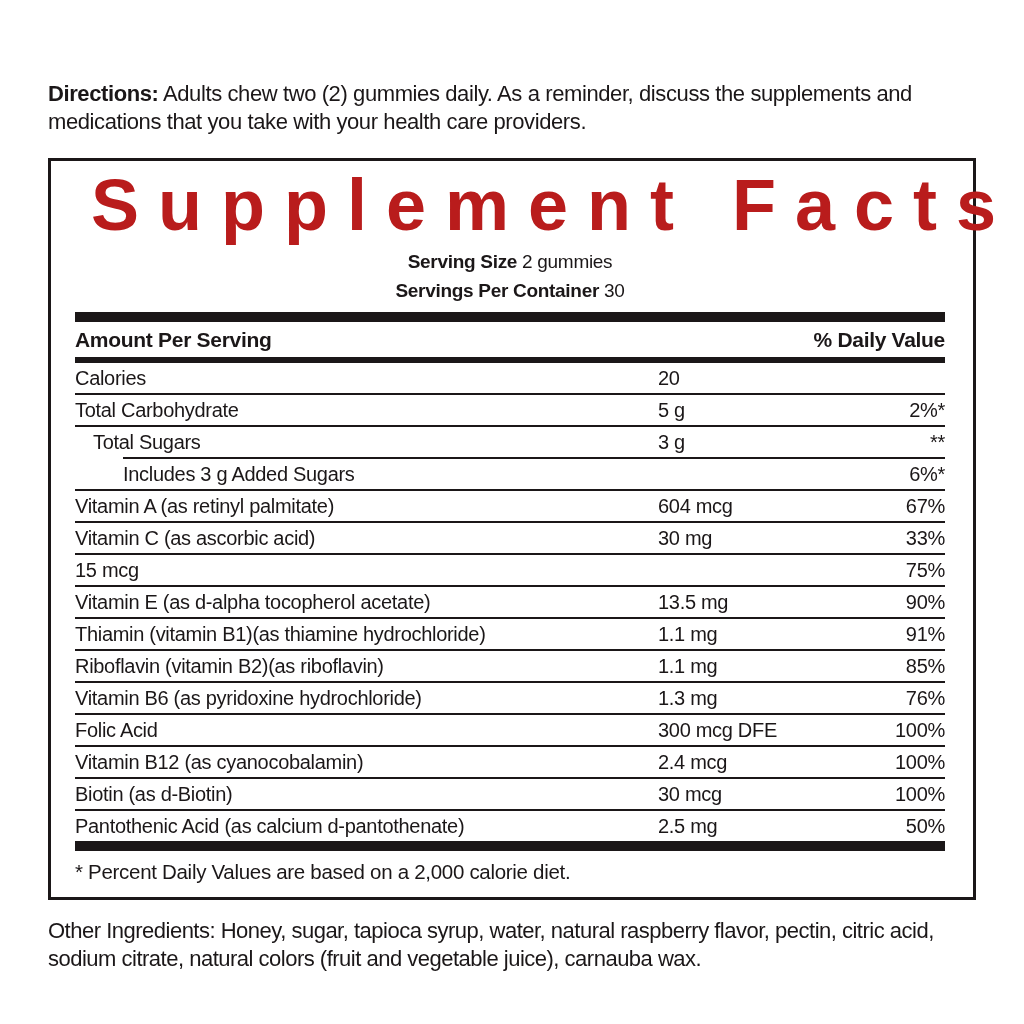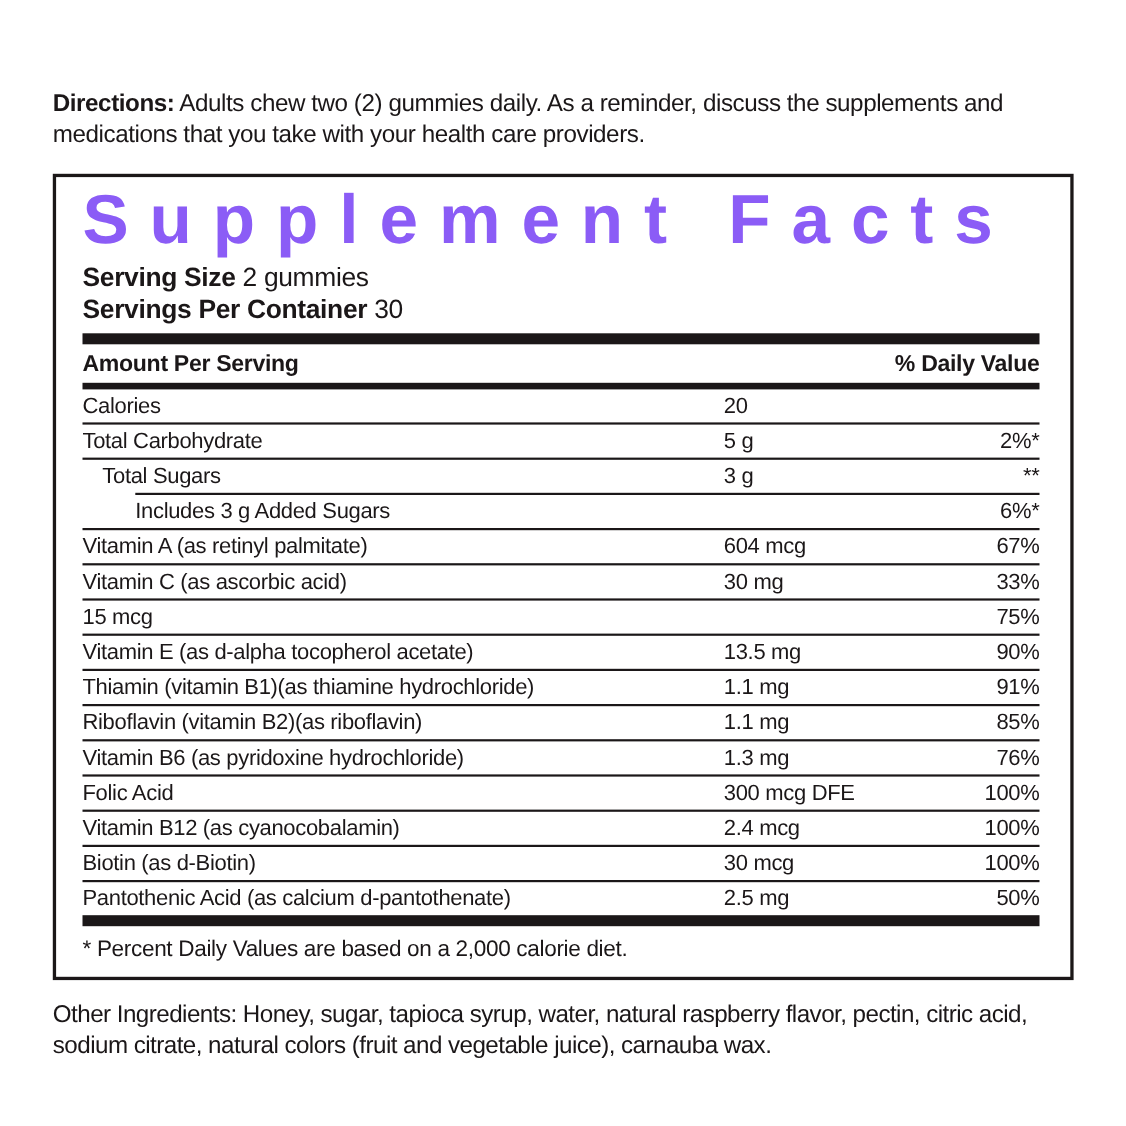--- a/index.html
+++ b/index.html
@@ -40,13 +40,13 @@
     background: #ffffff;
   }
   .sf-title {
-    margin: 2px 0 6px 0;
-    font-size: 63px;
+    margin: 2px 0 6px 16px;
+    font-size: 72px;
     font-weight: bold;
     letter-spacing: 19px;
     white-space: nowrap;
     line-height: 1.0;
-    color: #8b5cf6;
+    color: #b91c1c;
   }
   .serving-line {
     font-size: 24px;

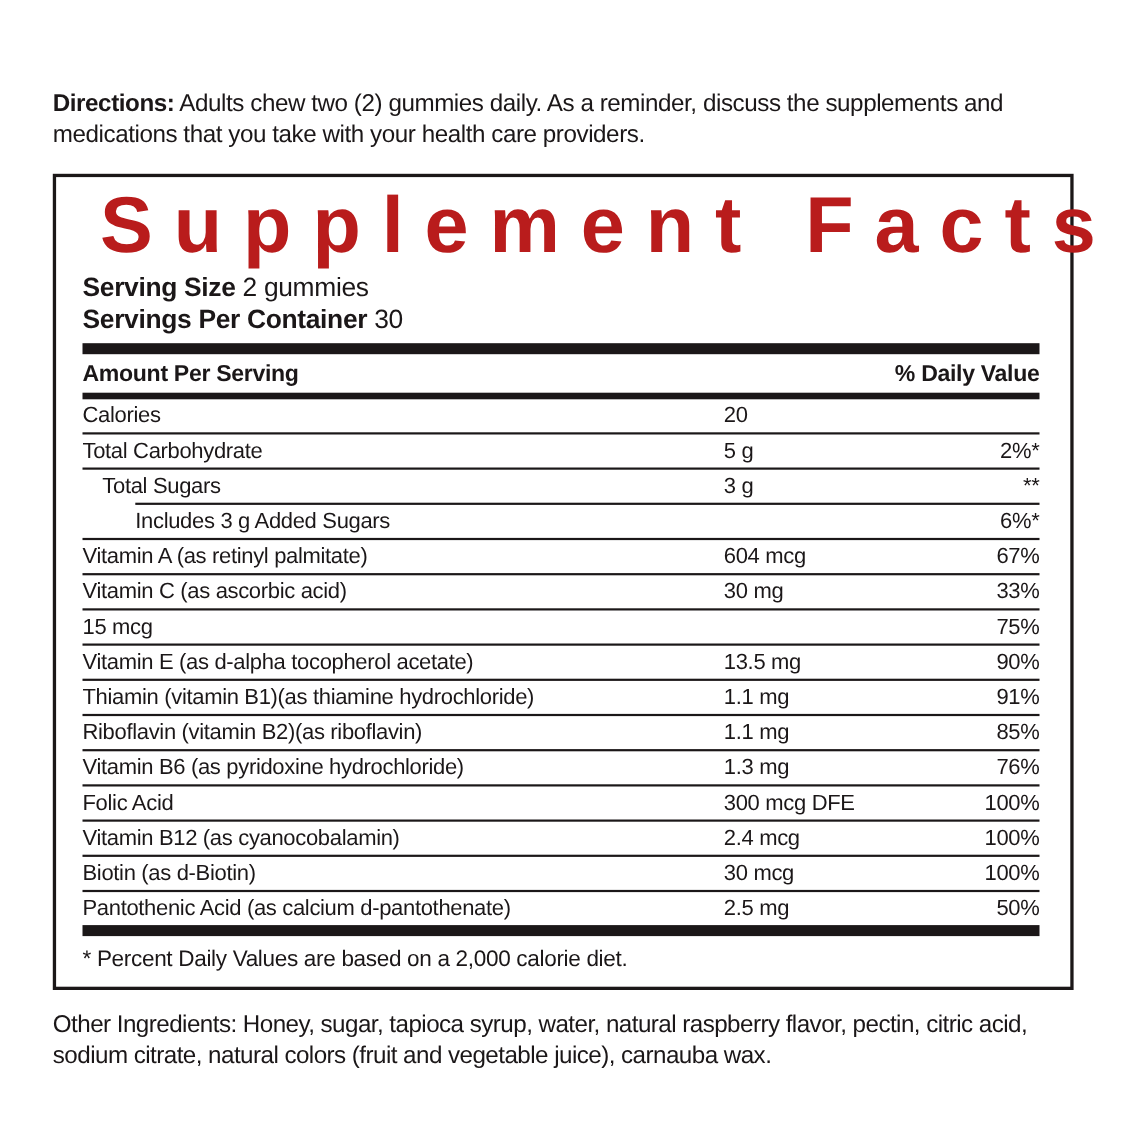--- a/index.html
+++ b/index.html
@@ -49,9 +49,10 @@
     color: #b91c1c;
   }
   .serving-line {
-    font-size: 24px;
+    font-size: 19px;
     line-height: 29px;
     letter-spacing: -0.3px;
+    text-align: center;
   }
   .serving-line .lbl { font-weight: bold; }
 

